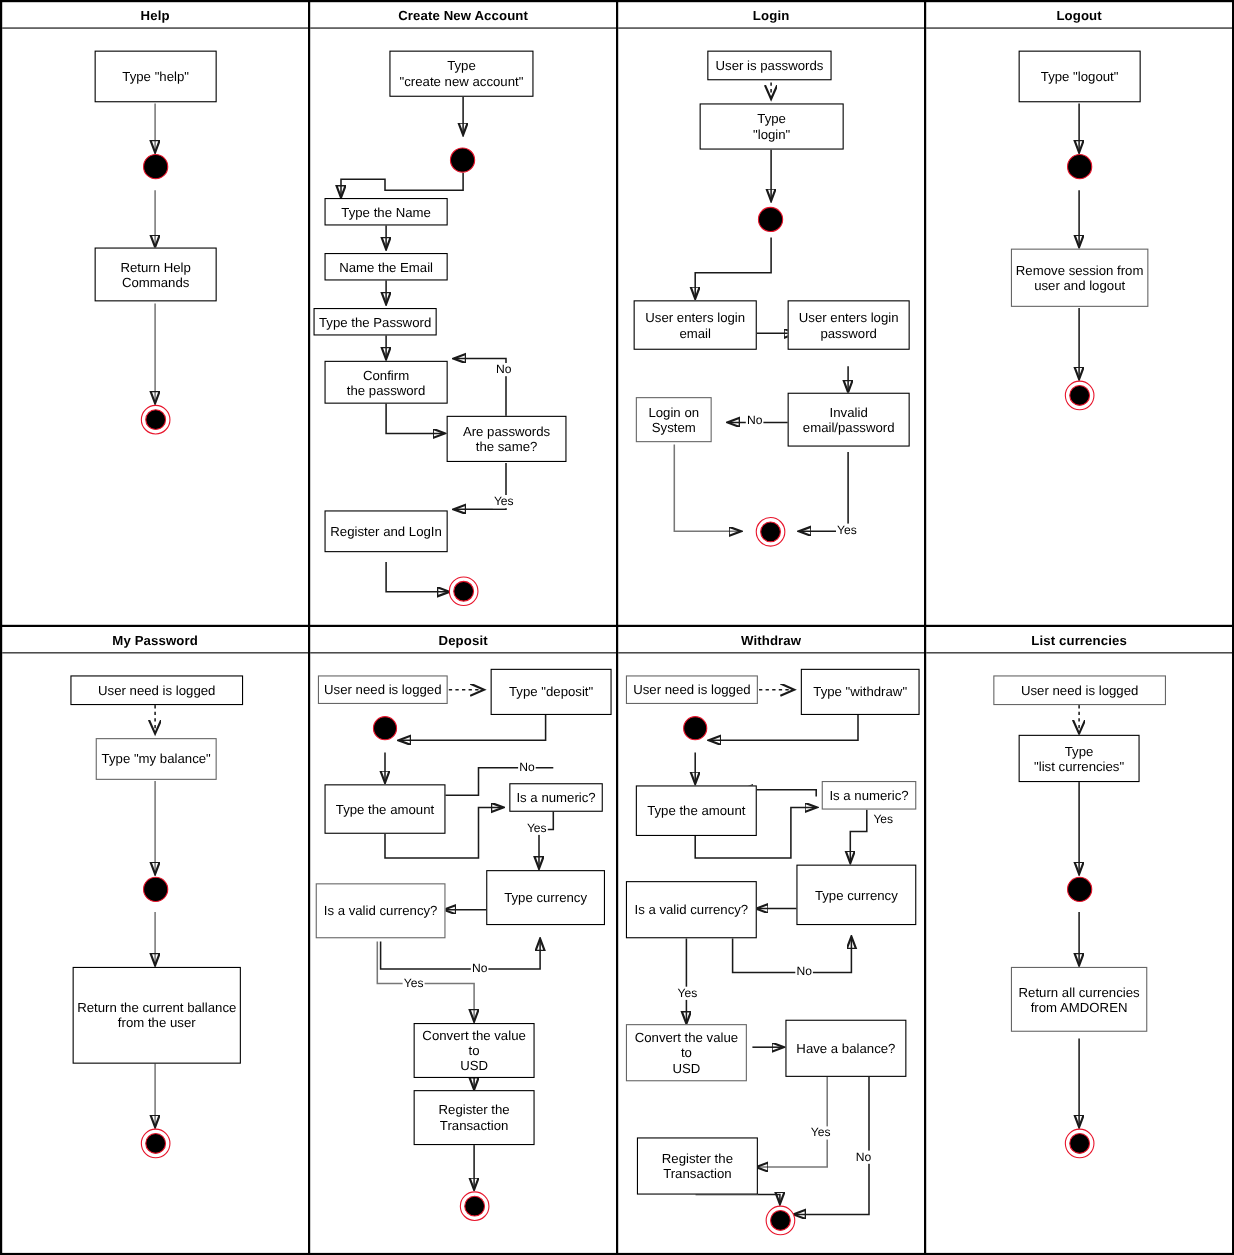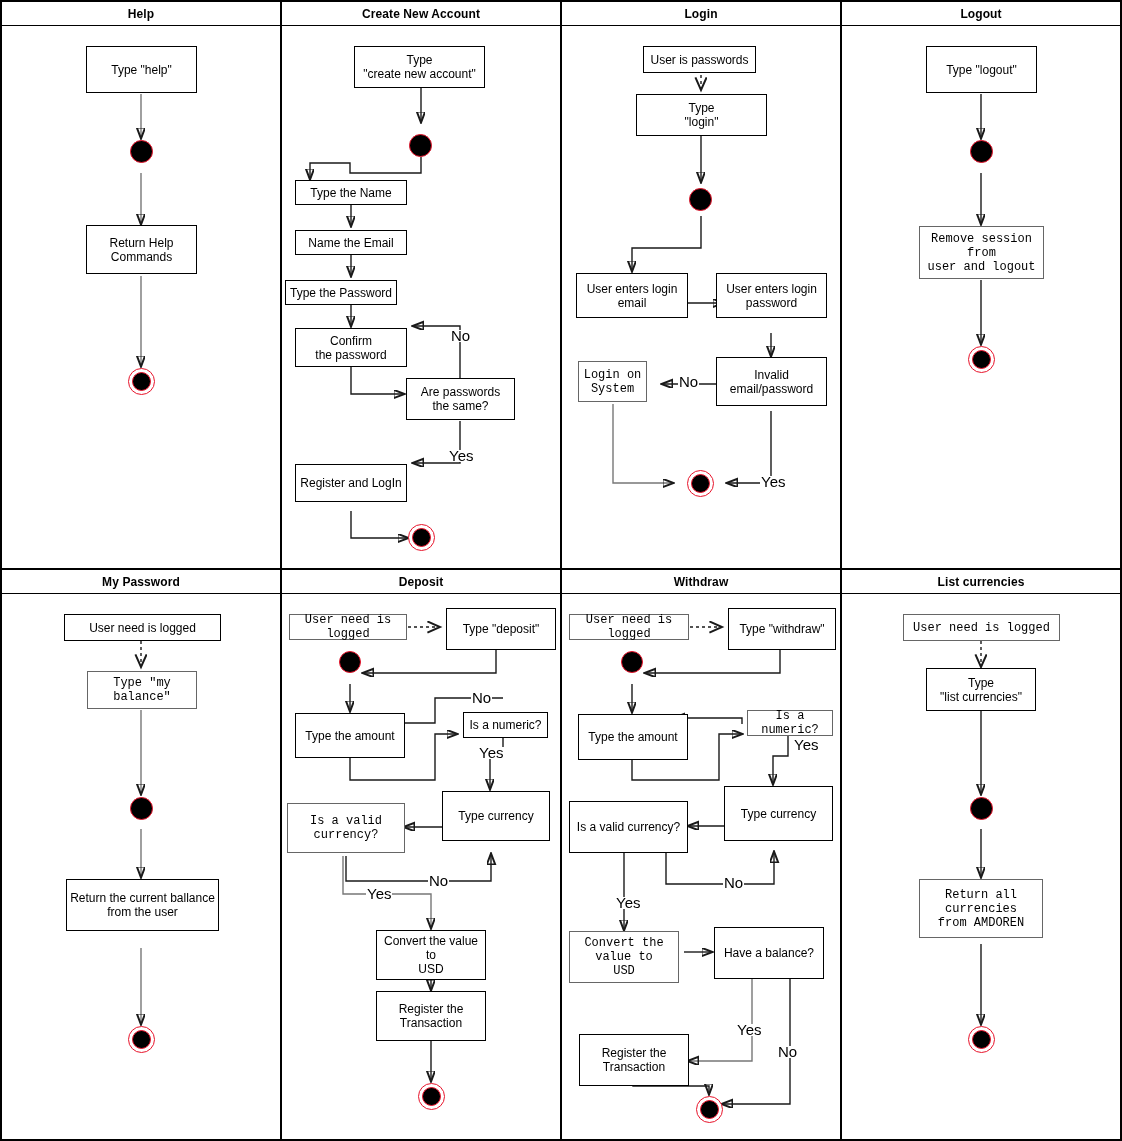--- a/index.html
+++ b/index.html
@@ -62,7 +62,7 @@
     white-space: pre-line;
     padding: 1px 2px;
   }
-  .node.gray-border { border-color: #666666; font-family: Liberation Mono, monospace; }
+  .node.gray-border { border-color: #666666; }
   .initial-node {
     position: absolute;
     border-radius: 50%;

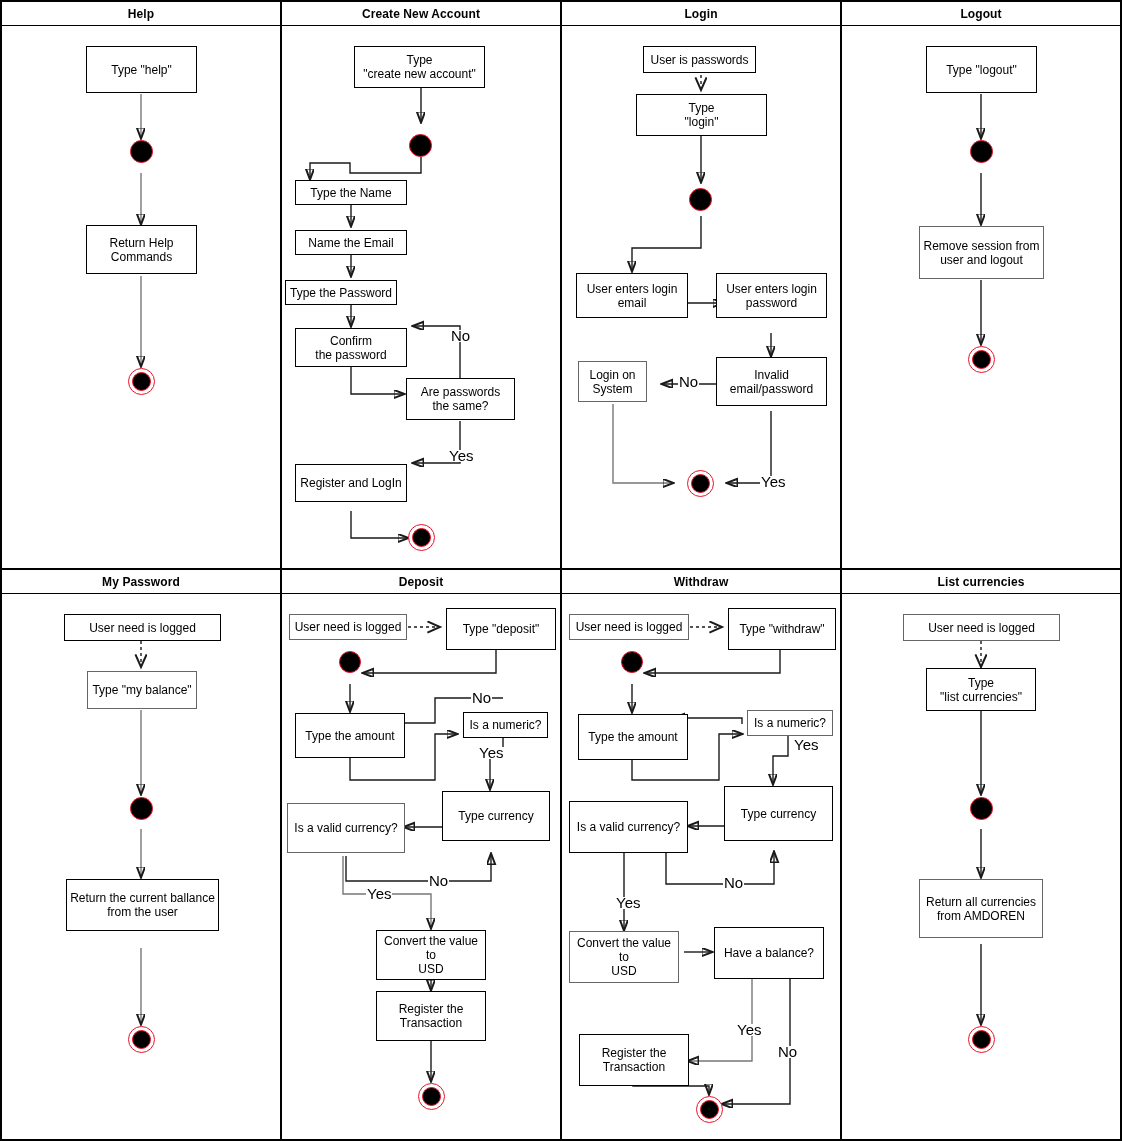--- a/index.html
+++ b/index.html
@@ -88,7 +88,7 @@
   }
   .edge-label {
     position: absolute;
-    font-size: 15px;
+    font-size: 11px;
     line-height: 12px;
     color: #000000;
     background: #ffffff;

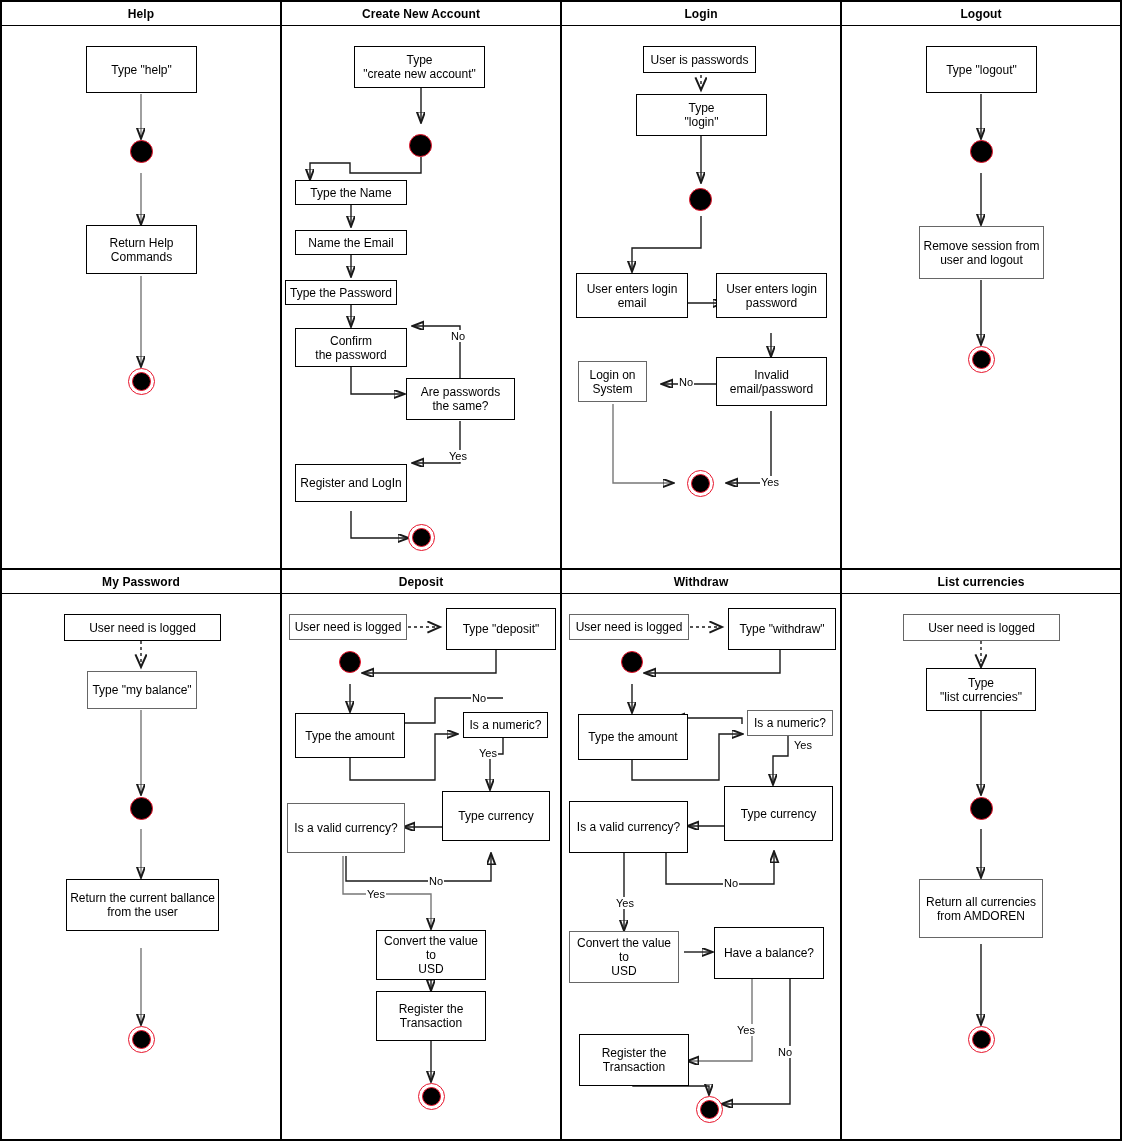--- a/index.html
+++ b/index.html
@@ -242,7 +242,7 @@
       <div class="node" style="left:62px;top:20px;width:157px;height:27px;">User need is logged</div>
       <div class="node gray-border" style="left:85px;top:77px;width:110px;height:38px;">Type "my balance"</div>
       <div class="initial-node" style="left:128px;top:203px;width:23px;height:23px;"></div>
-      <div class="node" style="left:64px;top:285px;width:153px;height:52px;">Return the current ballance
+      <div class="node" style="left:64px;top:285px;width:153px;height:88px;">Return the current ballance
 from the user</div>
       <div class="final-node" style="left:126px;top:432px;width:27px;height:27px;"></div>
     </div>

